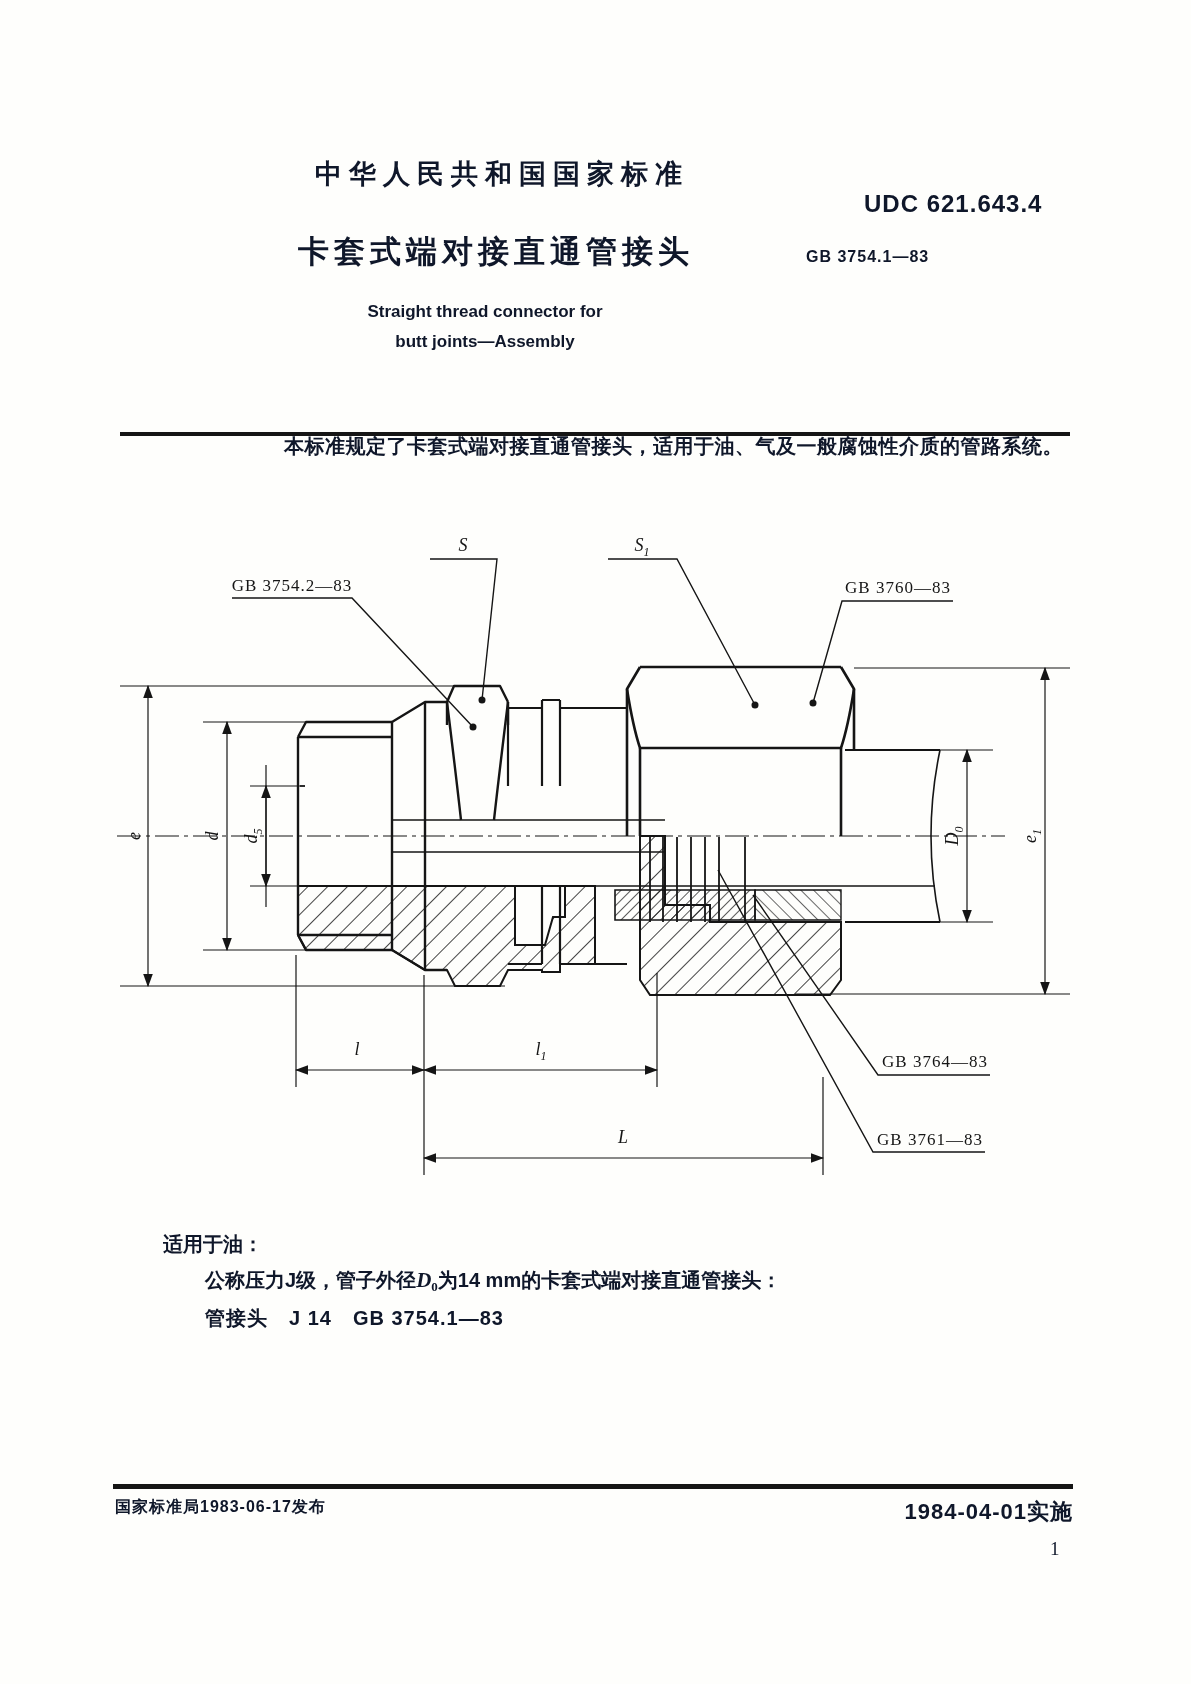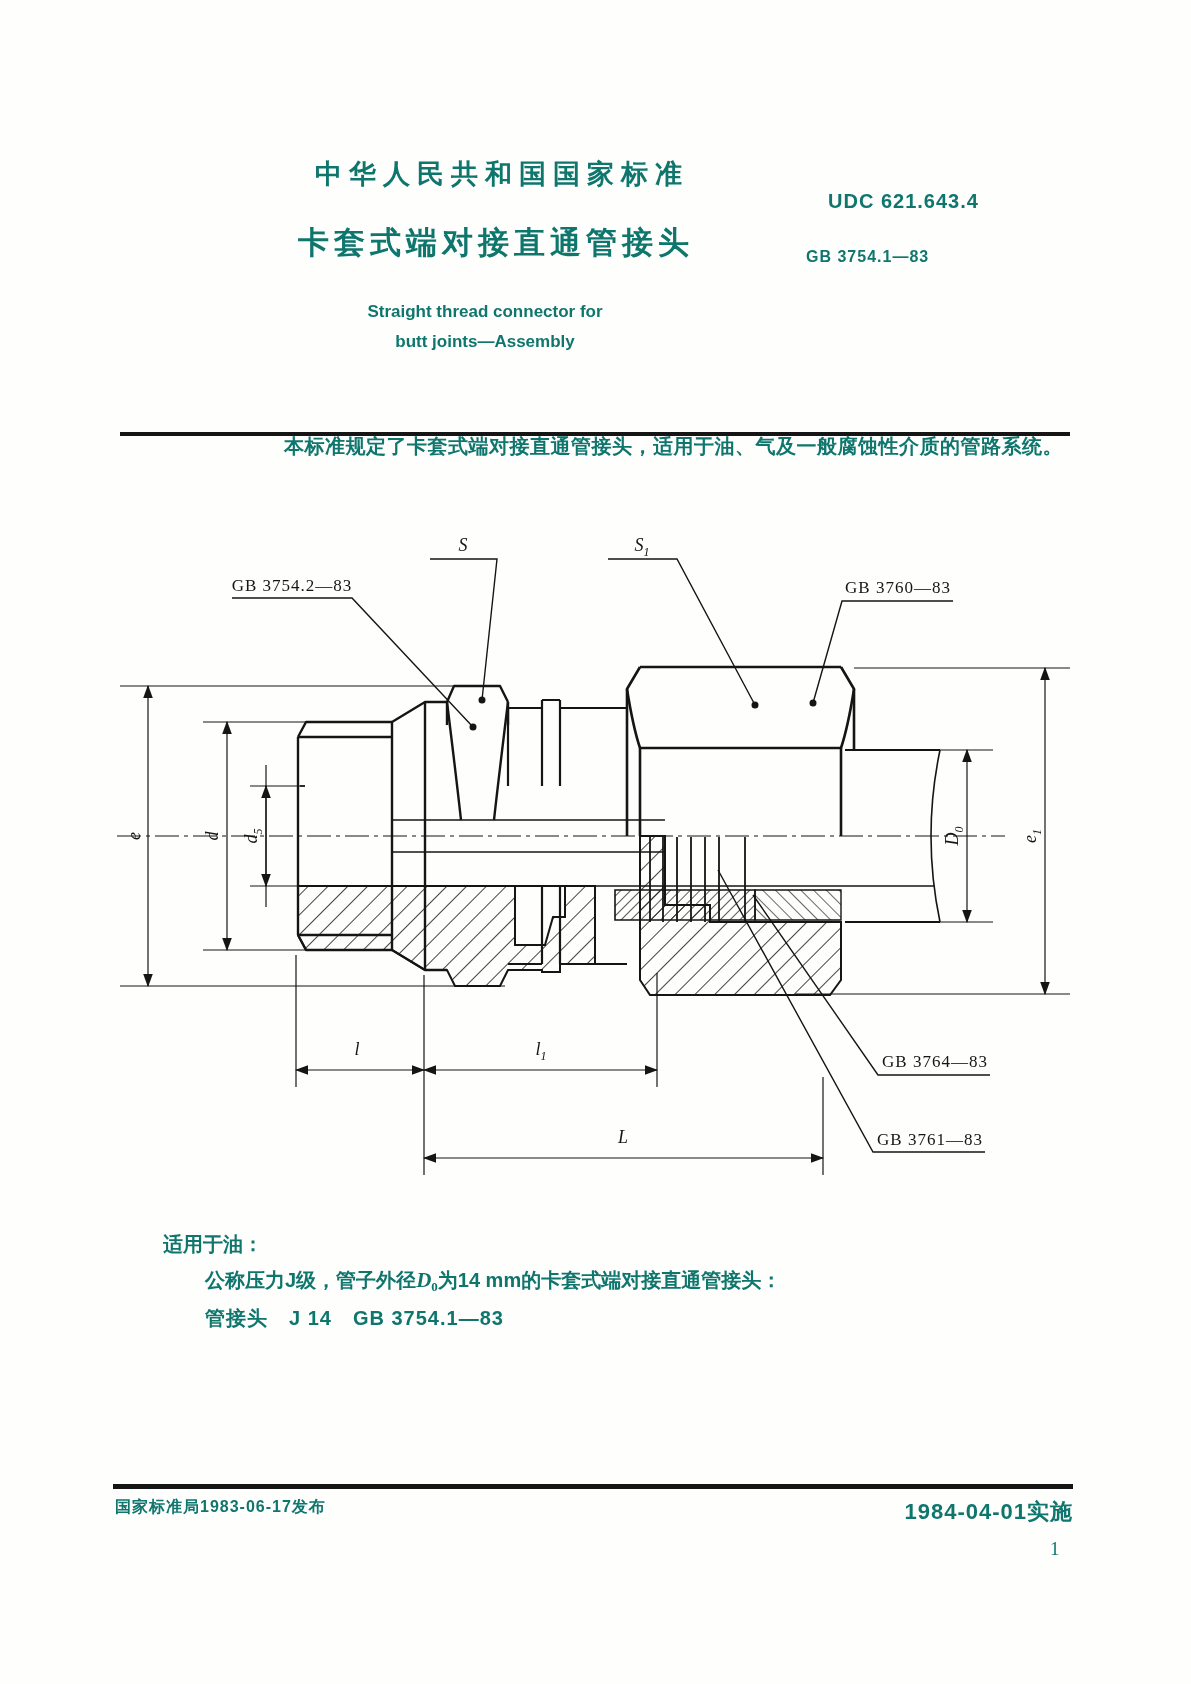--- a/index.html
+++ b/index.html
@@ -5,7 +5,7 @@
   html,body{margin:0;padding:0;background:#888;}
   .page{
     position:relative;width:1191px;height:1684px;background:#fefefc;
-    margin:0 auto;overflow:hidden;color:#0f766e;
+    margin:0 auto;overflow:hidden;color:#0f172a;
     font-family:"Liberation Sans", sans-serif;
   }
   .abs{position:absolute;}

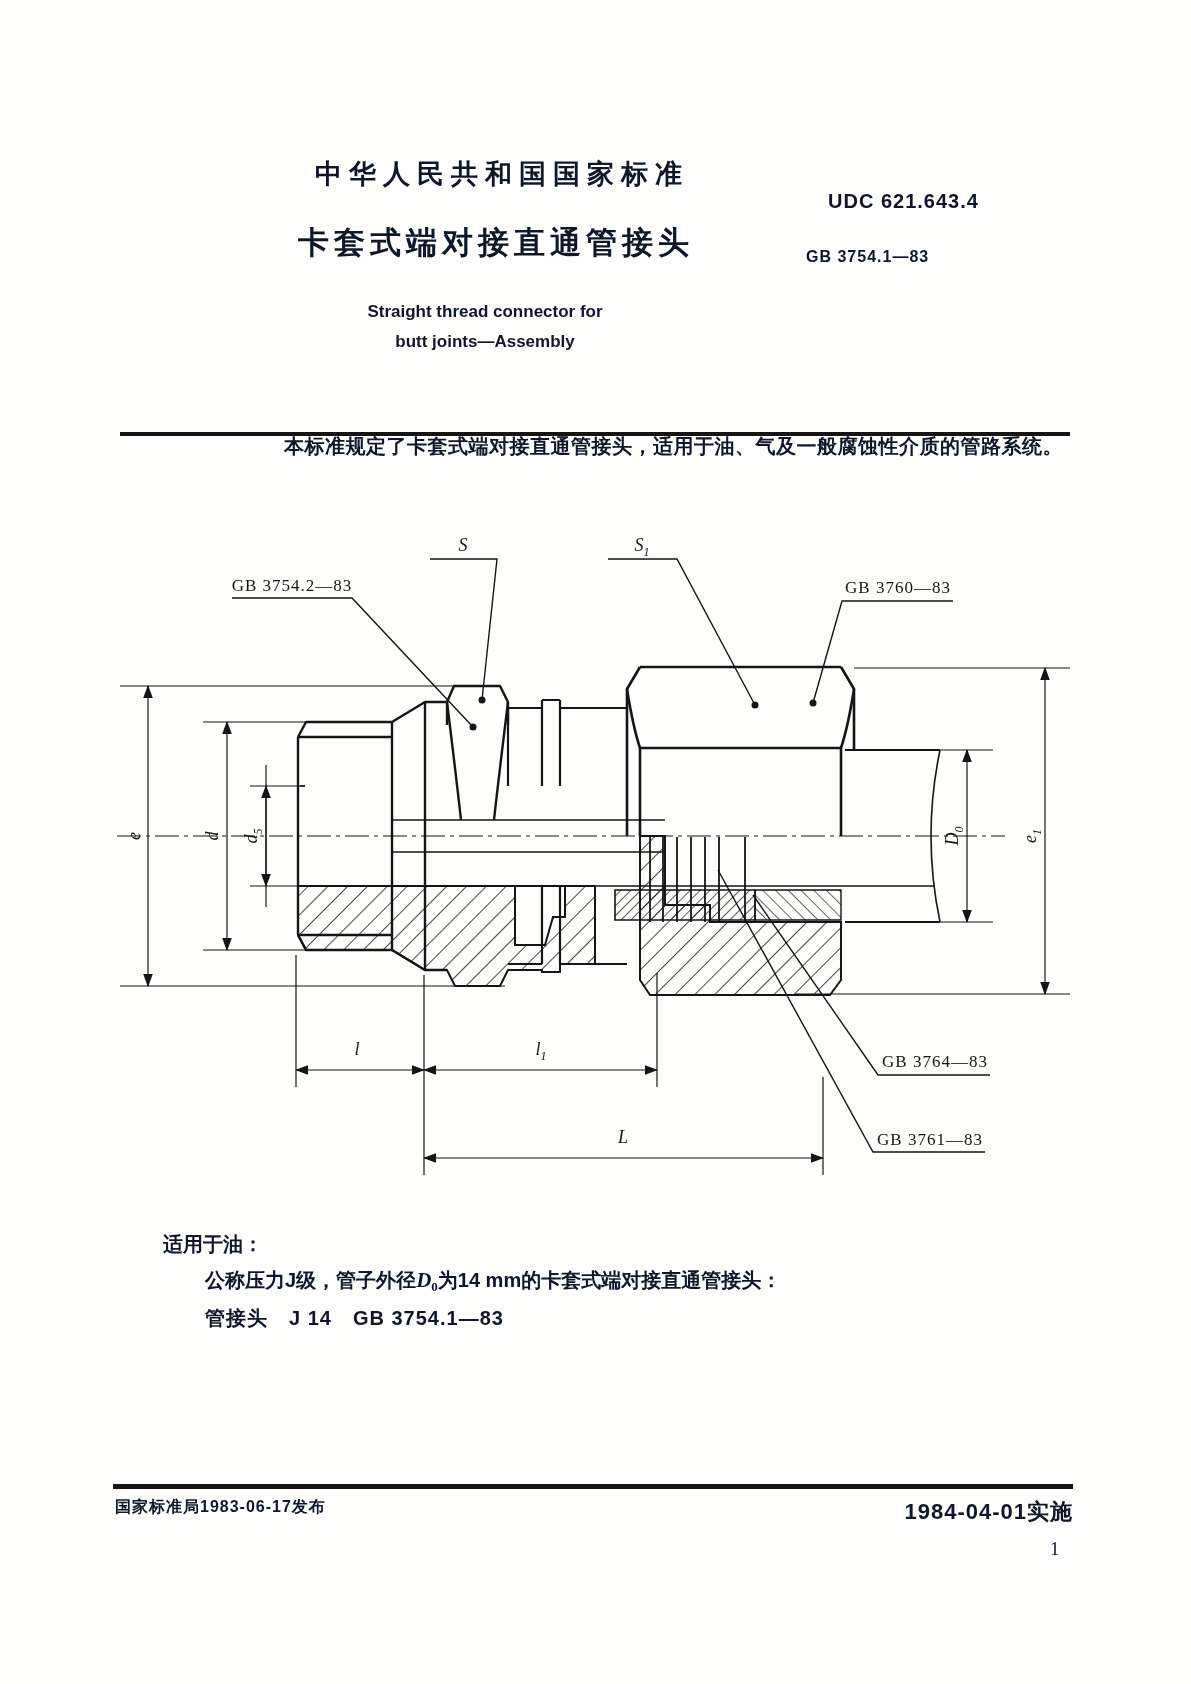--- a/index.html
+++ b/index.html
@@ -10,7 +10,7 @@
   }
   .abs{position:absolute;}
   .hdr-org{left:315px;top:156px;font-size:27px;font-weight:700;letter-spacing:7px;}
-  .hdr-udc{left:828px;top:190px;font-size:20px;font-weight:700;letter-spacing:1px;}
+  .hdr-udc{left:864px;top:190px;font-size:24px;font-weight:700;letter-spacing:1px;}
   .hdr-title{left:298px;top:222px;font-size:31px;font-weight:700;letter-spacing:5px;}
   .hdr-std{left:806px;top:248px;font-size:16px;font-weight:700;letter-spacing:1px;}
   .hdr-en1{left:330px;top:302px;width:310px;text-align:center;font-size:17px;font-weight:700;}

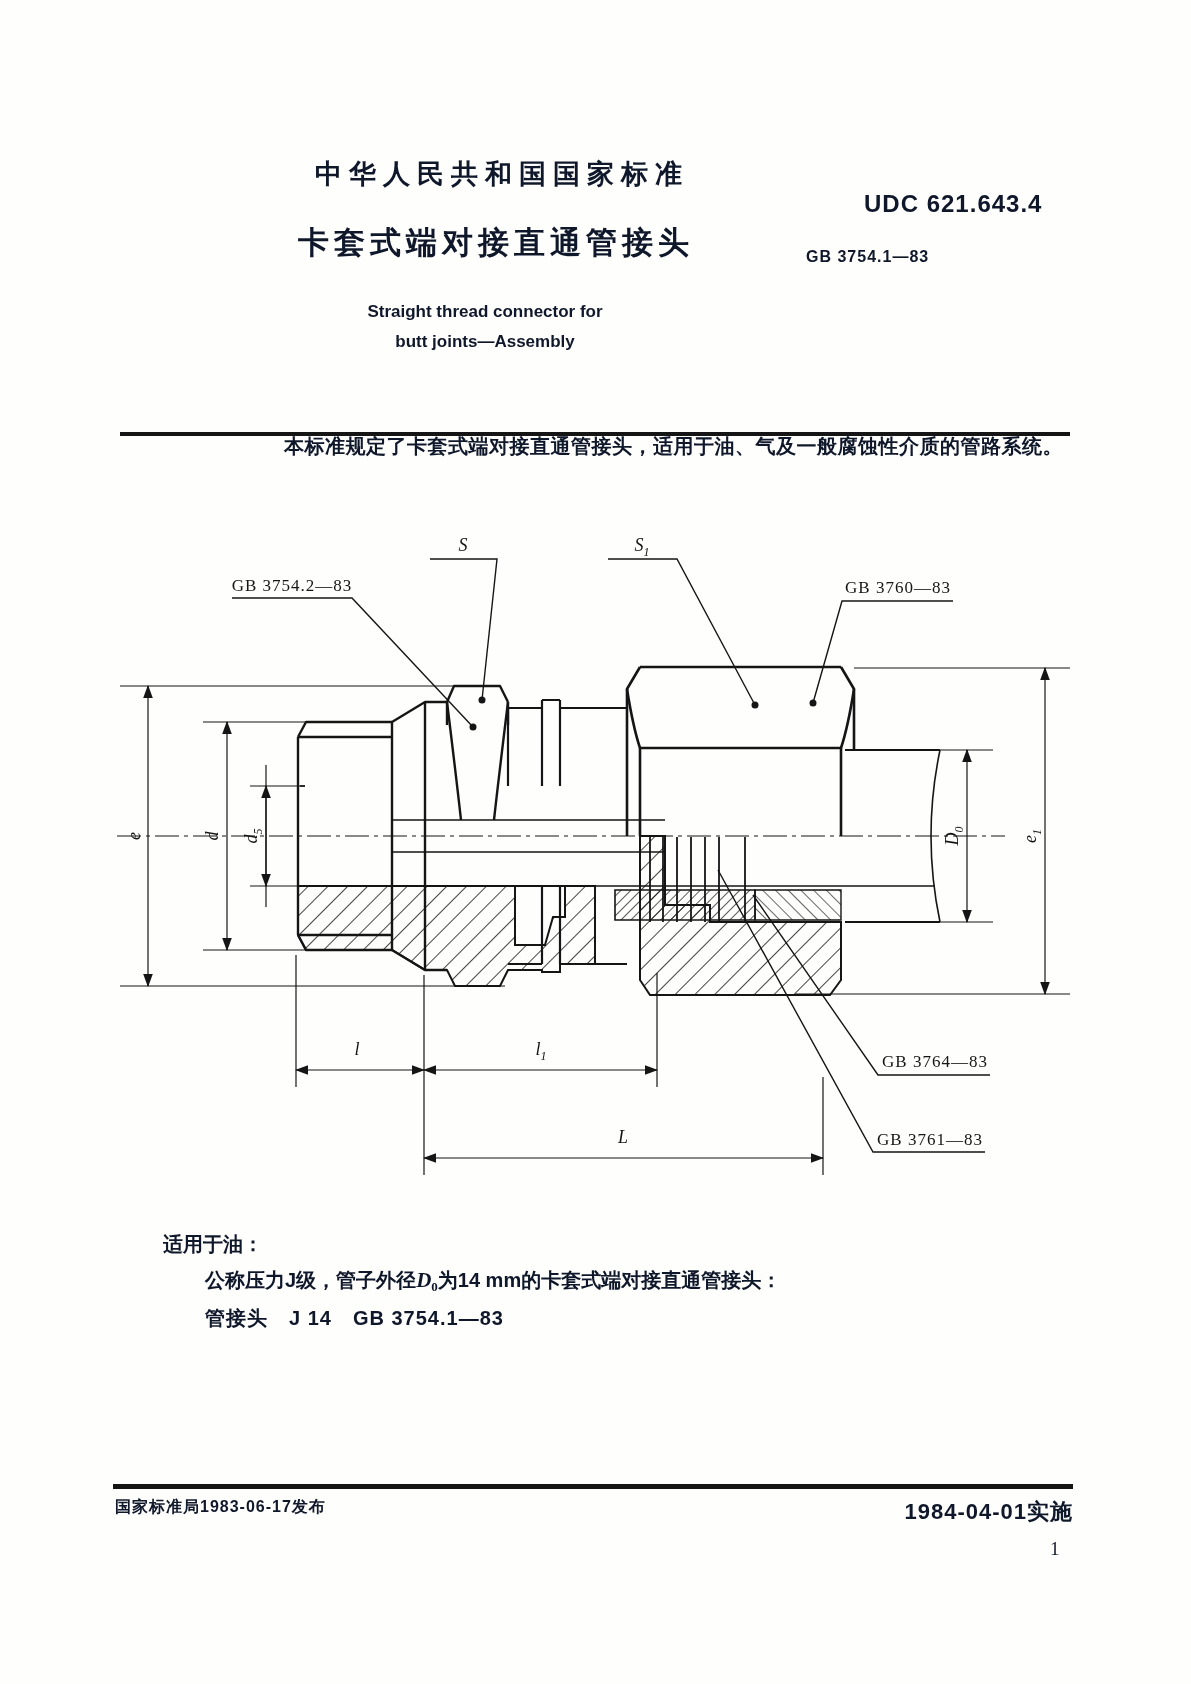--- a/index.html
+++ b/index.html
@@ -11,7 +11,7 @@
   .abs{position:absolute;}
   .hdr-org{left:315px;top:156px;font-size:27px;font-weight:700;letter-spacing:7px;}
   .hdr-udc{left:864px;top:190px;font-size:24px;font-weight:700;letter-spacing:1px;}
-  .hdr-title{left:298px;top:222px;font-size:31px;font-weight:700;letter-spacing:5px;}
+  .hdr-title{left:298px;top:231px;font-size:31px;font-weight:700;letter-spacing:5px;}
   .hdr-std{left:806px;top:248px;font-size:16px;font-weight:700;letter-spacing:1px;}
   .hdr-en1{left:330px;top:302px;width:310px;text-align:center;font-size:17px;font-weight:700;}
   .hdr-en2{left:330px;top:332px;width:310px;text-align:center;font-size:17px;font-weight:700;}

